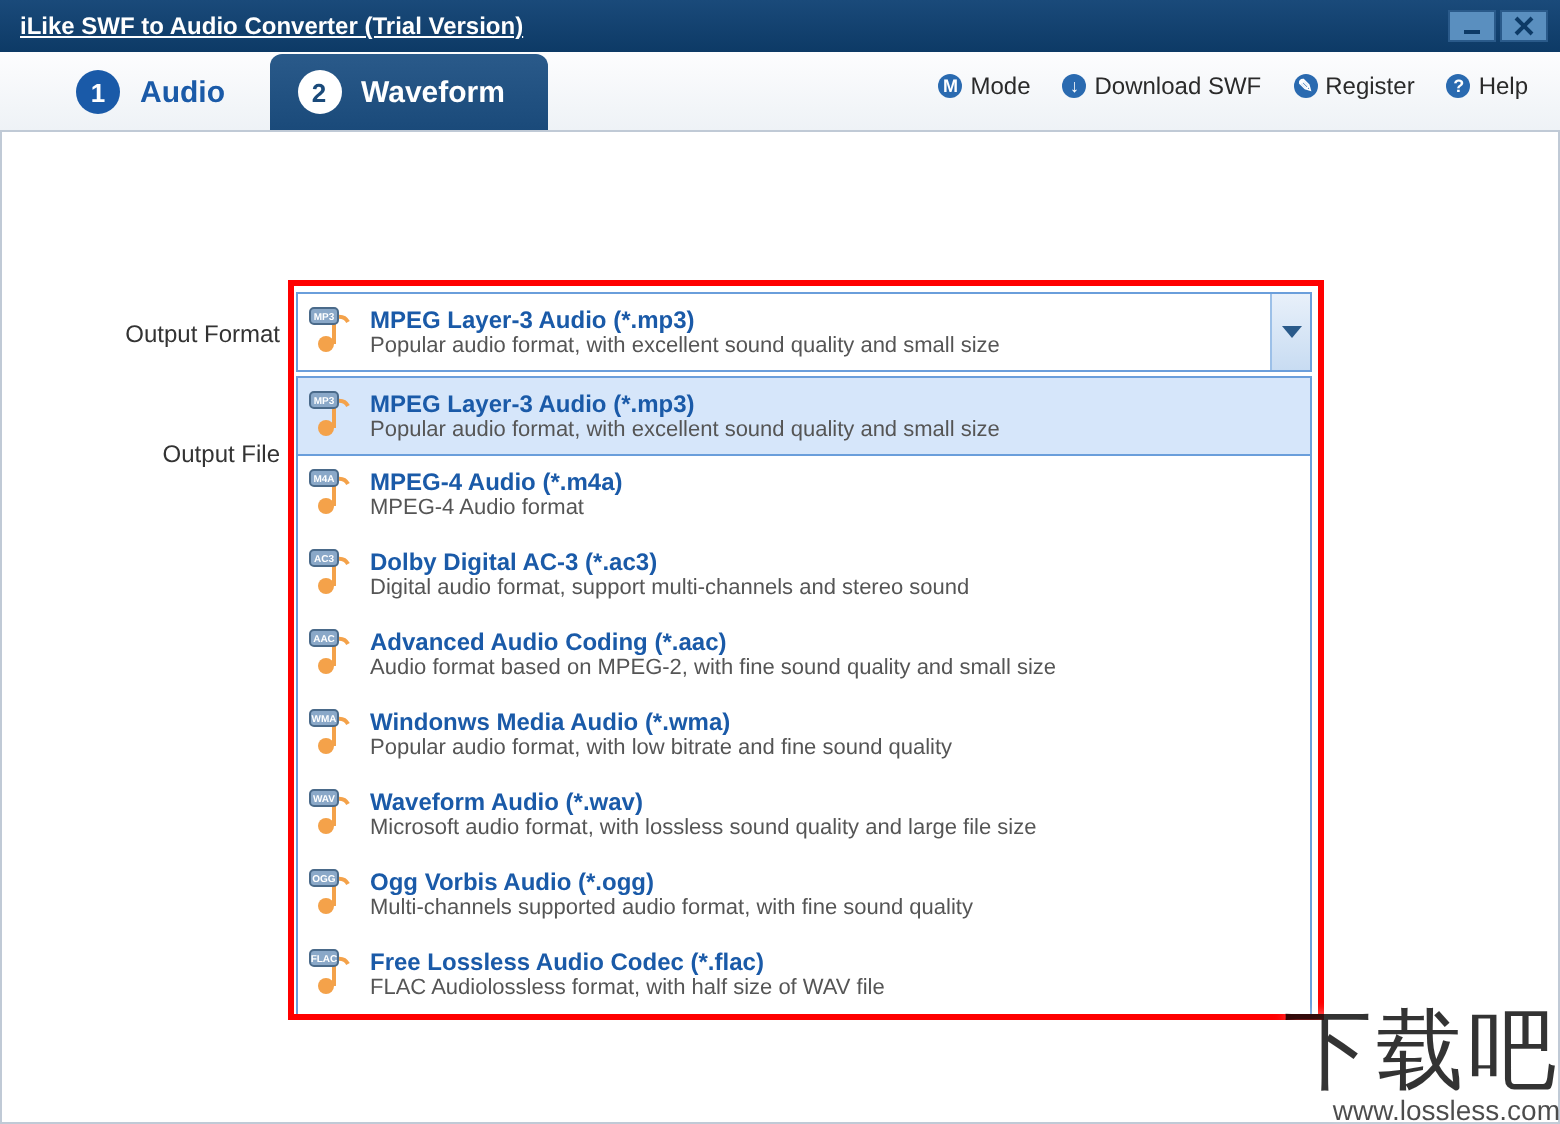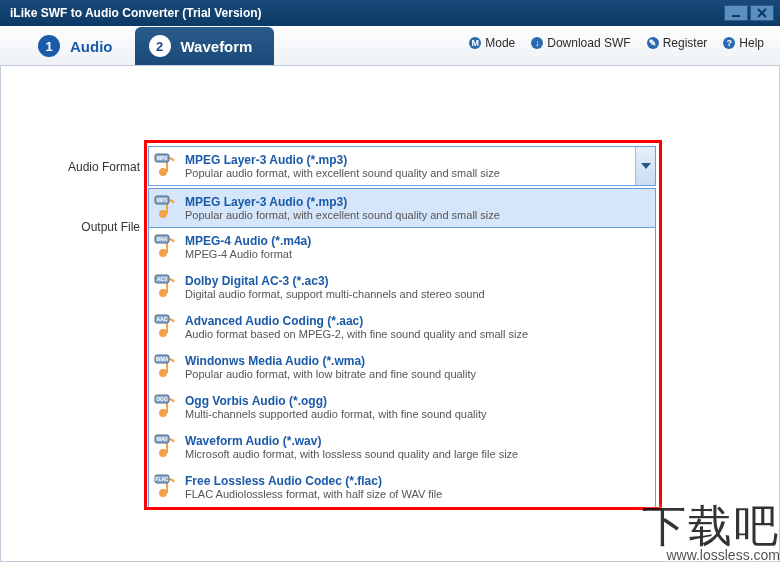--- a/index.html
+++ b/index.html
@@ -6,7 +6,7 @@
 body { width: 780px; height: 562px; background: #fff; position: relative; overflow: hidden; }
 
 .titlebar { height: 26px; background: linear-gradient(#1a4a7a, #0d3a66); display: flex; align-items: center; padding: 0 6px 0 10px; color: #fff; font-size: 12px; font-weight: bold; }
-.titlebar .title { flex: 1; }
+.titlebar .title { flex: 1; text-decoration: underline; }
 .winbtns { display: flex; gap: 2px; }
 .winbtn { width: 24px; height: 16px; background: #5a8fbf; border: 1px solid #2a5a8a; display: flex; align-items: center; justify-content: center; cursor: pointer; }
 .winbtn svg { width: 10px; height: 10px; }

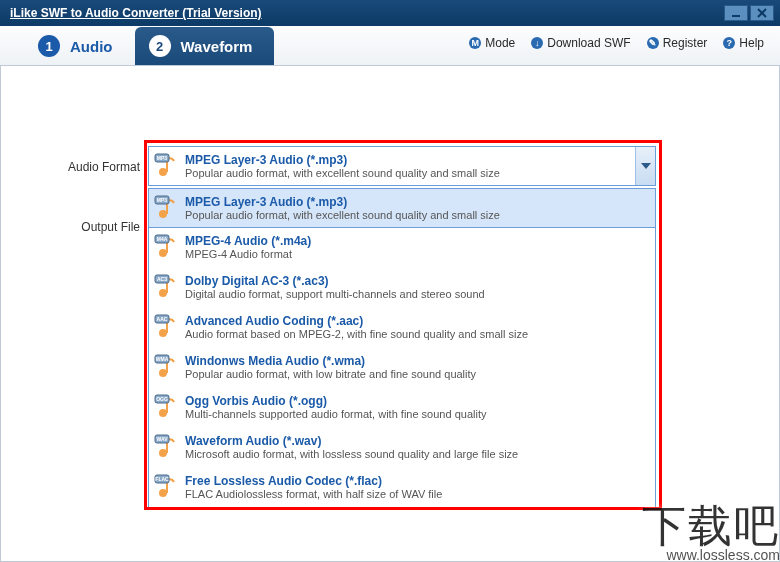--- a/index.html
+++ b/index.html
@@ -104,7 +104,7 @@
 
 <div class="content"></div>
 
-<div class="field-label-af">Audio Format</div>
+<div class="field-label-af">Output Format</div>
 <div class="field-label-of">Output File</div>
 
 <div class="highlight-box"></div>

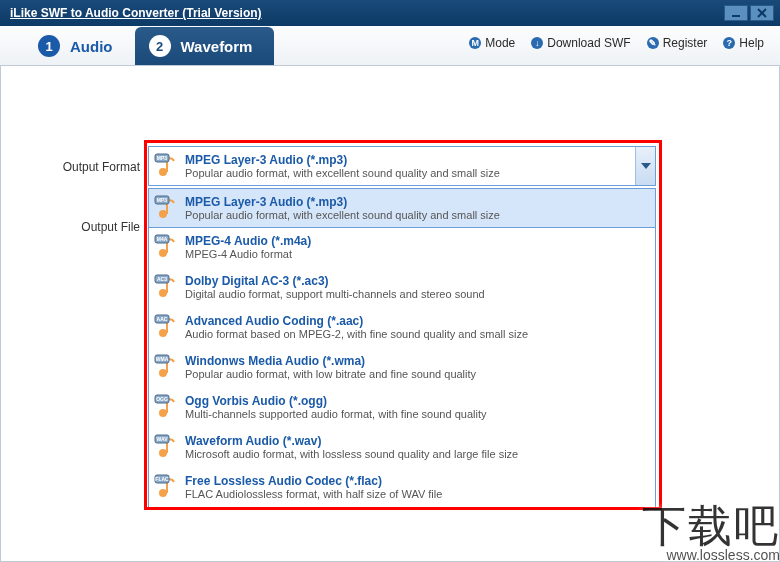--- a/index.html
+++ b/index.html
@@ -213,27 +213,27 @@
           <rect x="12" y="6" width="2" height="13" fill="#f4a24a"></rect>
           <path d="M12 6 Q18 4 20 8" fill="none" stroke="#f4a24a" stroke-width="2"></path>
           <rect x="1" y="1" width="14" height="8" rx="2" fill="#8aa8c8" stroke="#4a6a8a"></rect>
+          <text x="8" y="7" font-size="5" fill="#fff" text-anchor="middle" font-weight="bold">WAV</text>
+        </svg>
+      </div>
+      <div class="txt">
+        <div class="tname">Waveform Audio (*.wav)</div>
+        <div class="tdesc">Microsoft audio format, with lossless sound quality and large file size</div>
+      </div>
+    </div>
+    <div class="dditem">
+      <div class="ico">
+        <svg class="note-icon" viewBox="0 0 26 26">
+          <circle cx="9" cy="19" r="4" fill="#f4a24a"></circle>
+          <rect x="12" y="6" width="2" height="13" fill="#f4a24a"></rect>
+          <path d="M12 6 Q18 4 20 8" fill="none" stroke="#f4a24a" stroke-width="2"></path>
+          <rect x="1" y="1" width="14" height="8" rx="2" fill="#8aa8c8" stroke="#4a6a8a"></rect>
           <text x="8" y="7" font-size="5" fill="#fff" text-anchor="middle" font-weight="bold">OGG</text>
         </svg>
       </div>
       <div class="txt">
         <div class="tname">Ogg Vorbis Audio (*.ogg)</div>
         <div class="tdesc">Multi-channels supported audio format, with fine sound quality</div>
-      </div>
-    </div>
-    <div class="dditem">
-      <div class="ico">
-        <svg class="note-icon" viewBox="0 0 26 26">
-          <circle cx="9" cy="19" r="4" fill="#f4a24a"></circle>
-          <rect x="12" y="6" width="2" height="13" fill="#f4a24a"></rect>
-          <path d="M12 6 Q18 4 20 8" fill="none" stroke="#f4a24a" stroke-width="2"></path>
-          <rect x="1" y="1" width="14" height="8" rx="2" fill="#8aa8c8" stroke="#4a6a8a"></rect>
-          <text x="8" y="7" font-size="5" fill="#fff" text-anchor="middle" font-weight="bold">WAV</text>
-        </svg>
-      </div>
-      <div class="txt">
-        <div class="tname">Waveform Audio (*.wav)</div>
-        <div class="tdesc">Microsoft audio format, with lossless sound quality and large file size</div>
       </div>
     </div>
     <div class="dditem">

